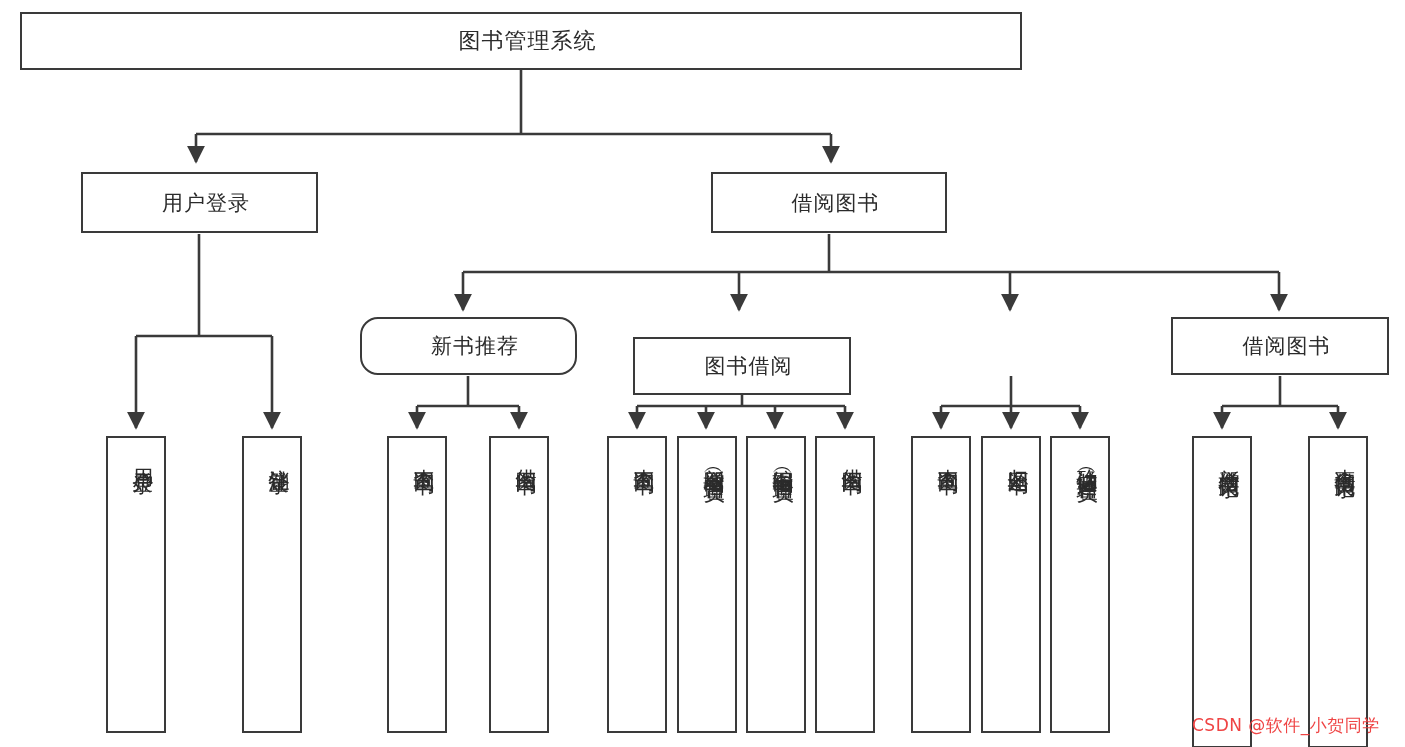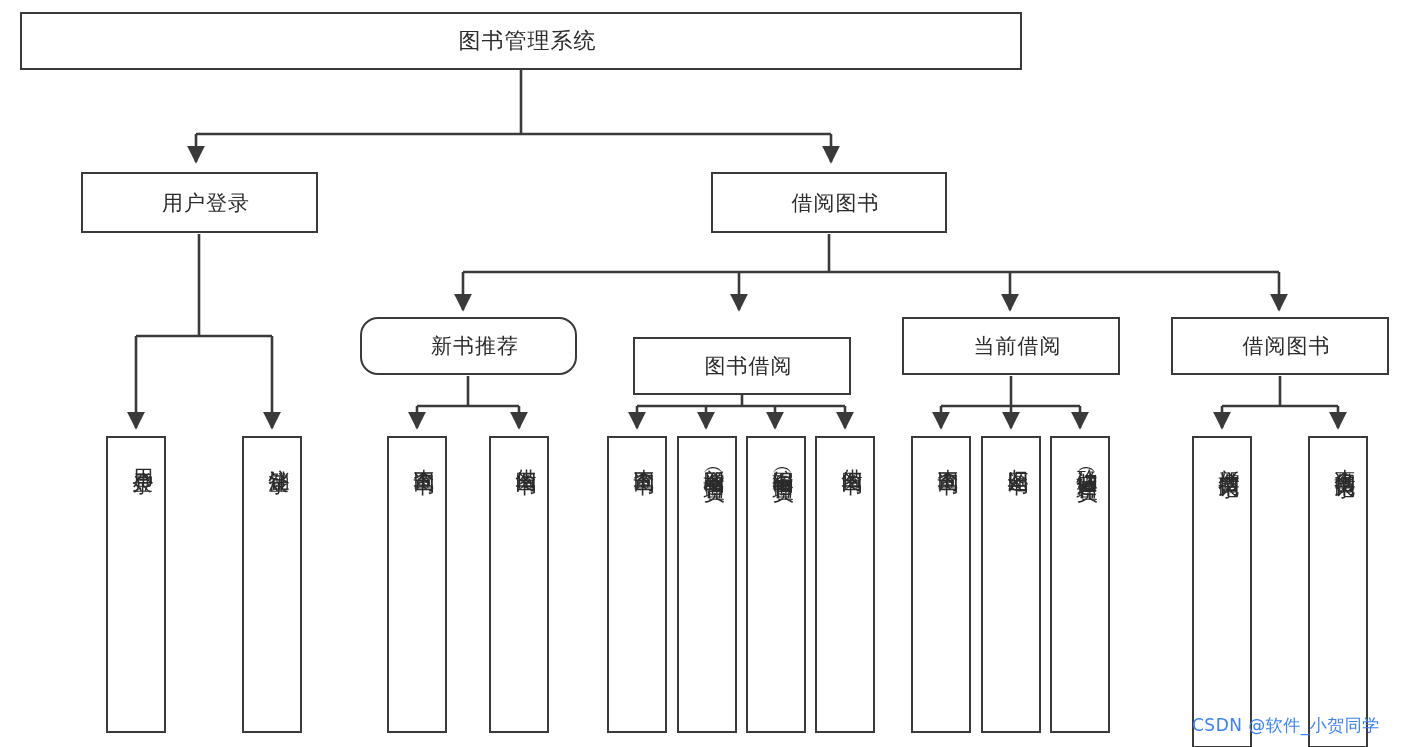--- a/index.html
+++ b/index.html
@@ -139,9 +139,6 @@
   <div class="node horiz" style="left:633px; top:317px; width:218px; height:58px;margin-top:20px;">
     <span>图书借阅</span>
   </div>
-  <div class="node horiz" style="left:902px; top:317px; width:218px; height:58px;">
-    <span>当前借阅</span>
-  </div>
   <div class="node horiz" style="left:1171px; top:317px; width:218px; height:58px;">
     <span>借阅图书</span>
   </div>

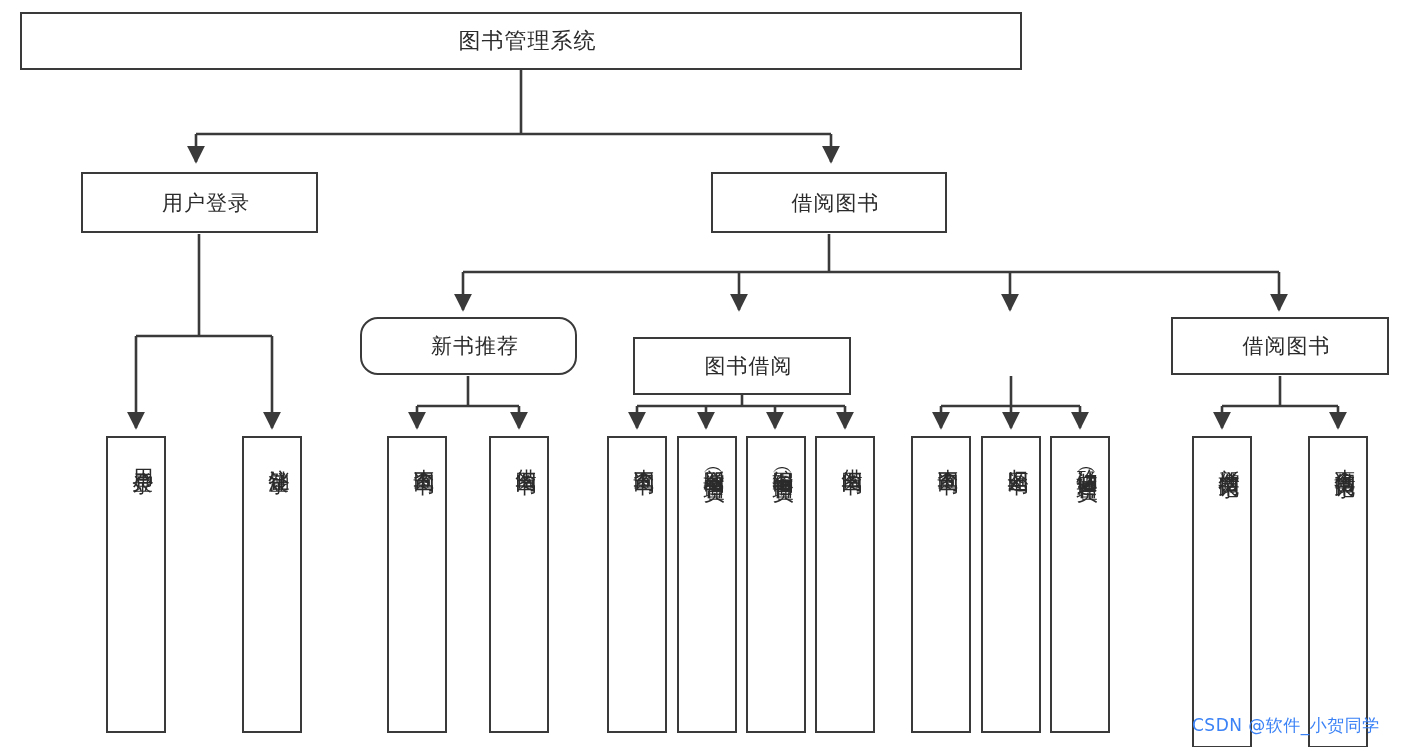--- a/index.html
+++ b/index.html
@@ -61,7 +61,7 @@
   .watermark {
     position: absolute;
     font-size: 17px;
-    color: #3b82f6;
+    color: #ef4444;
     letter-spacing: 0.5px;
     white-space: nowrap;
     user-select: none;

